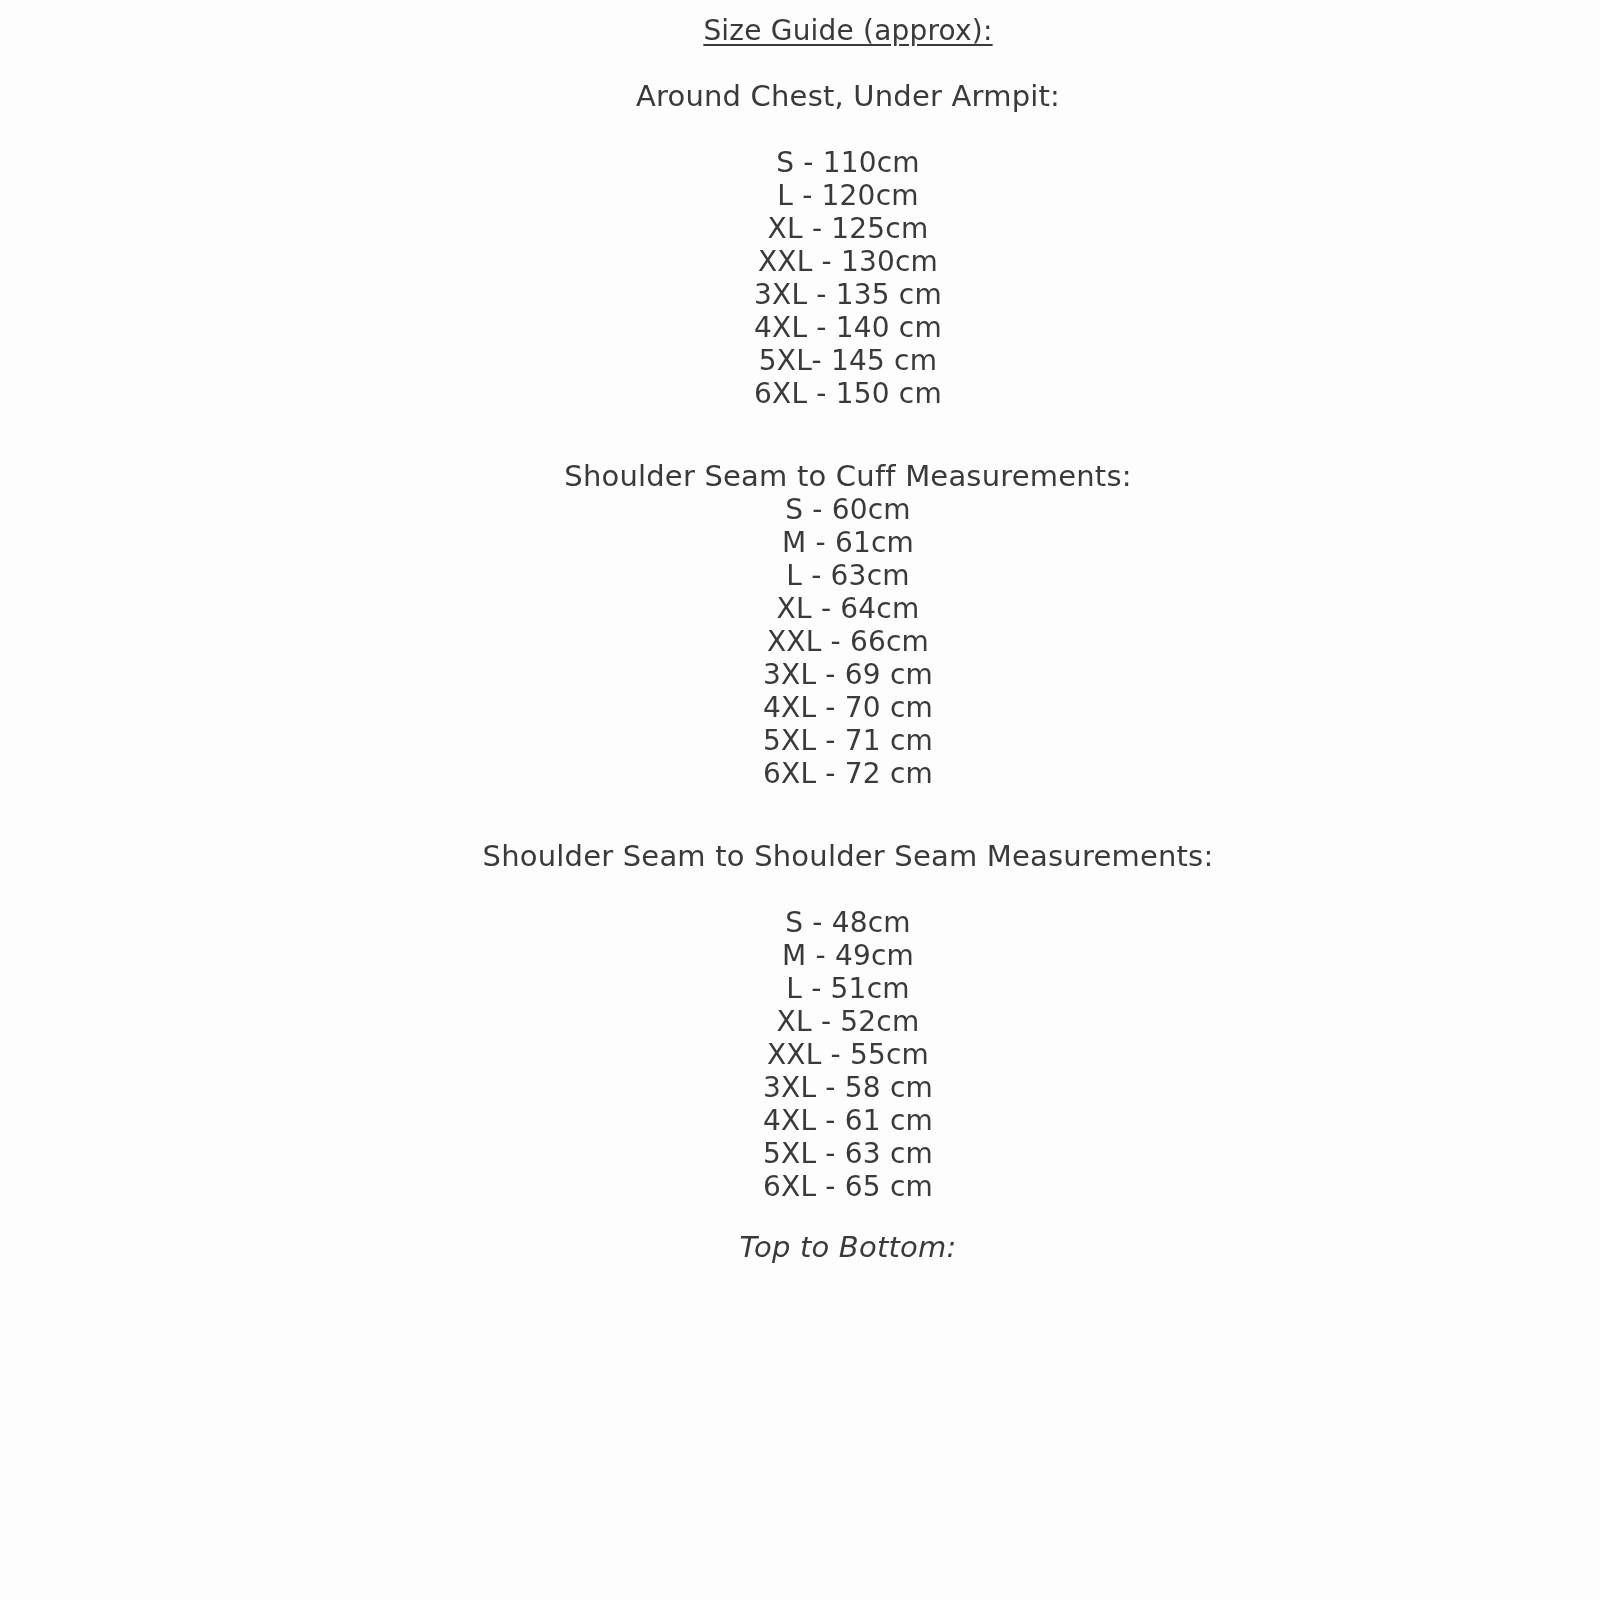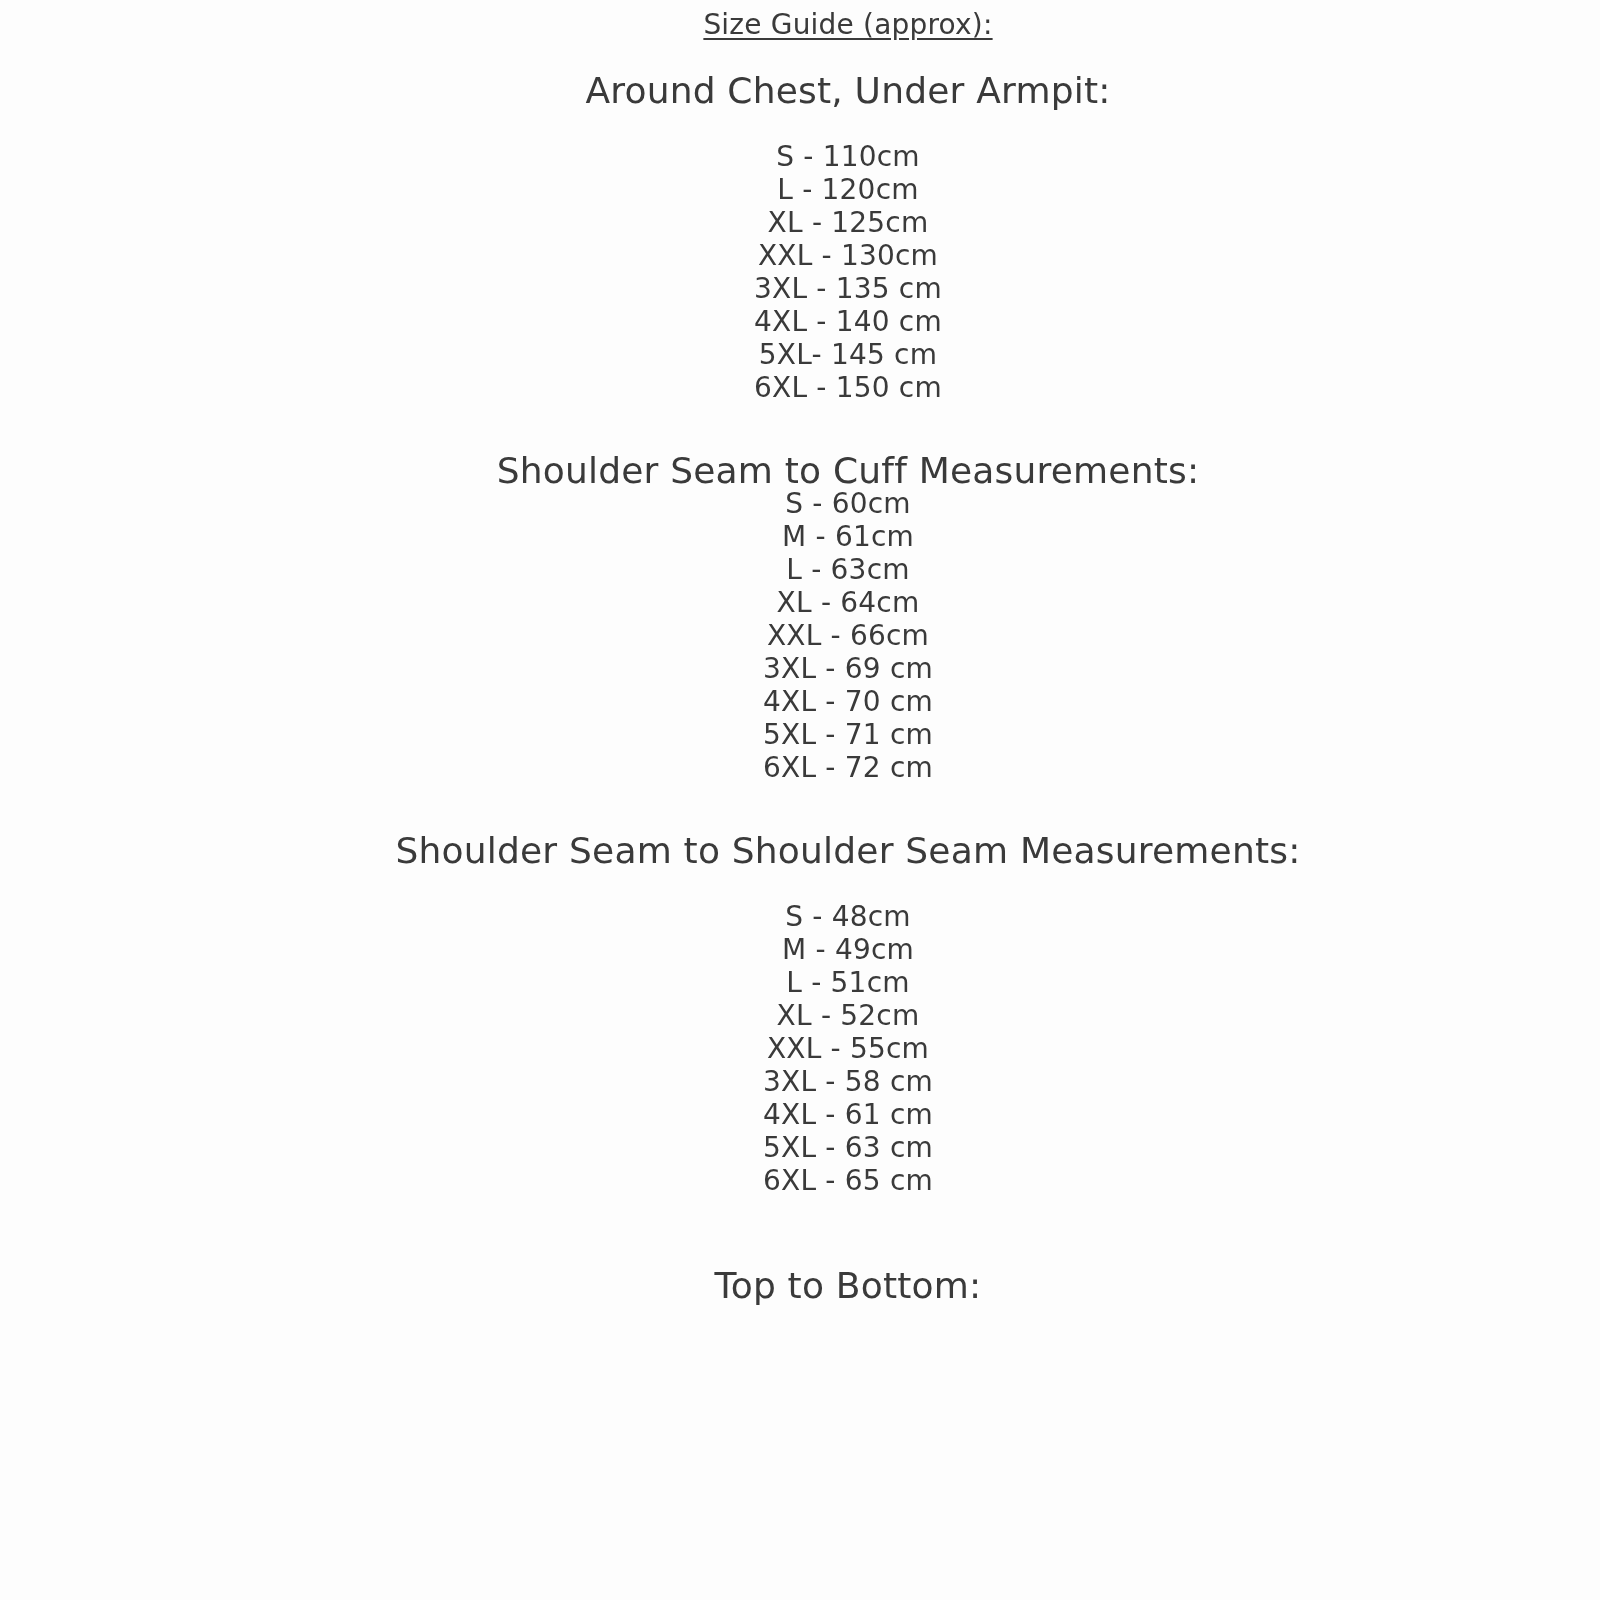--- a/index.html
+++ b/index.html
@@ -15,7 +15,7 @@
     color: #3a3a3a;
   }
   .page {
-    padding-top: 8px;
+    padding-top: 14px;
     padding-left: 96px; 
     text-align: center;
     font-size: 28px;

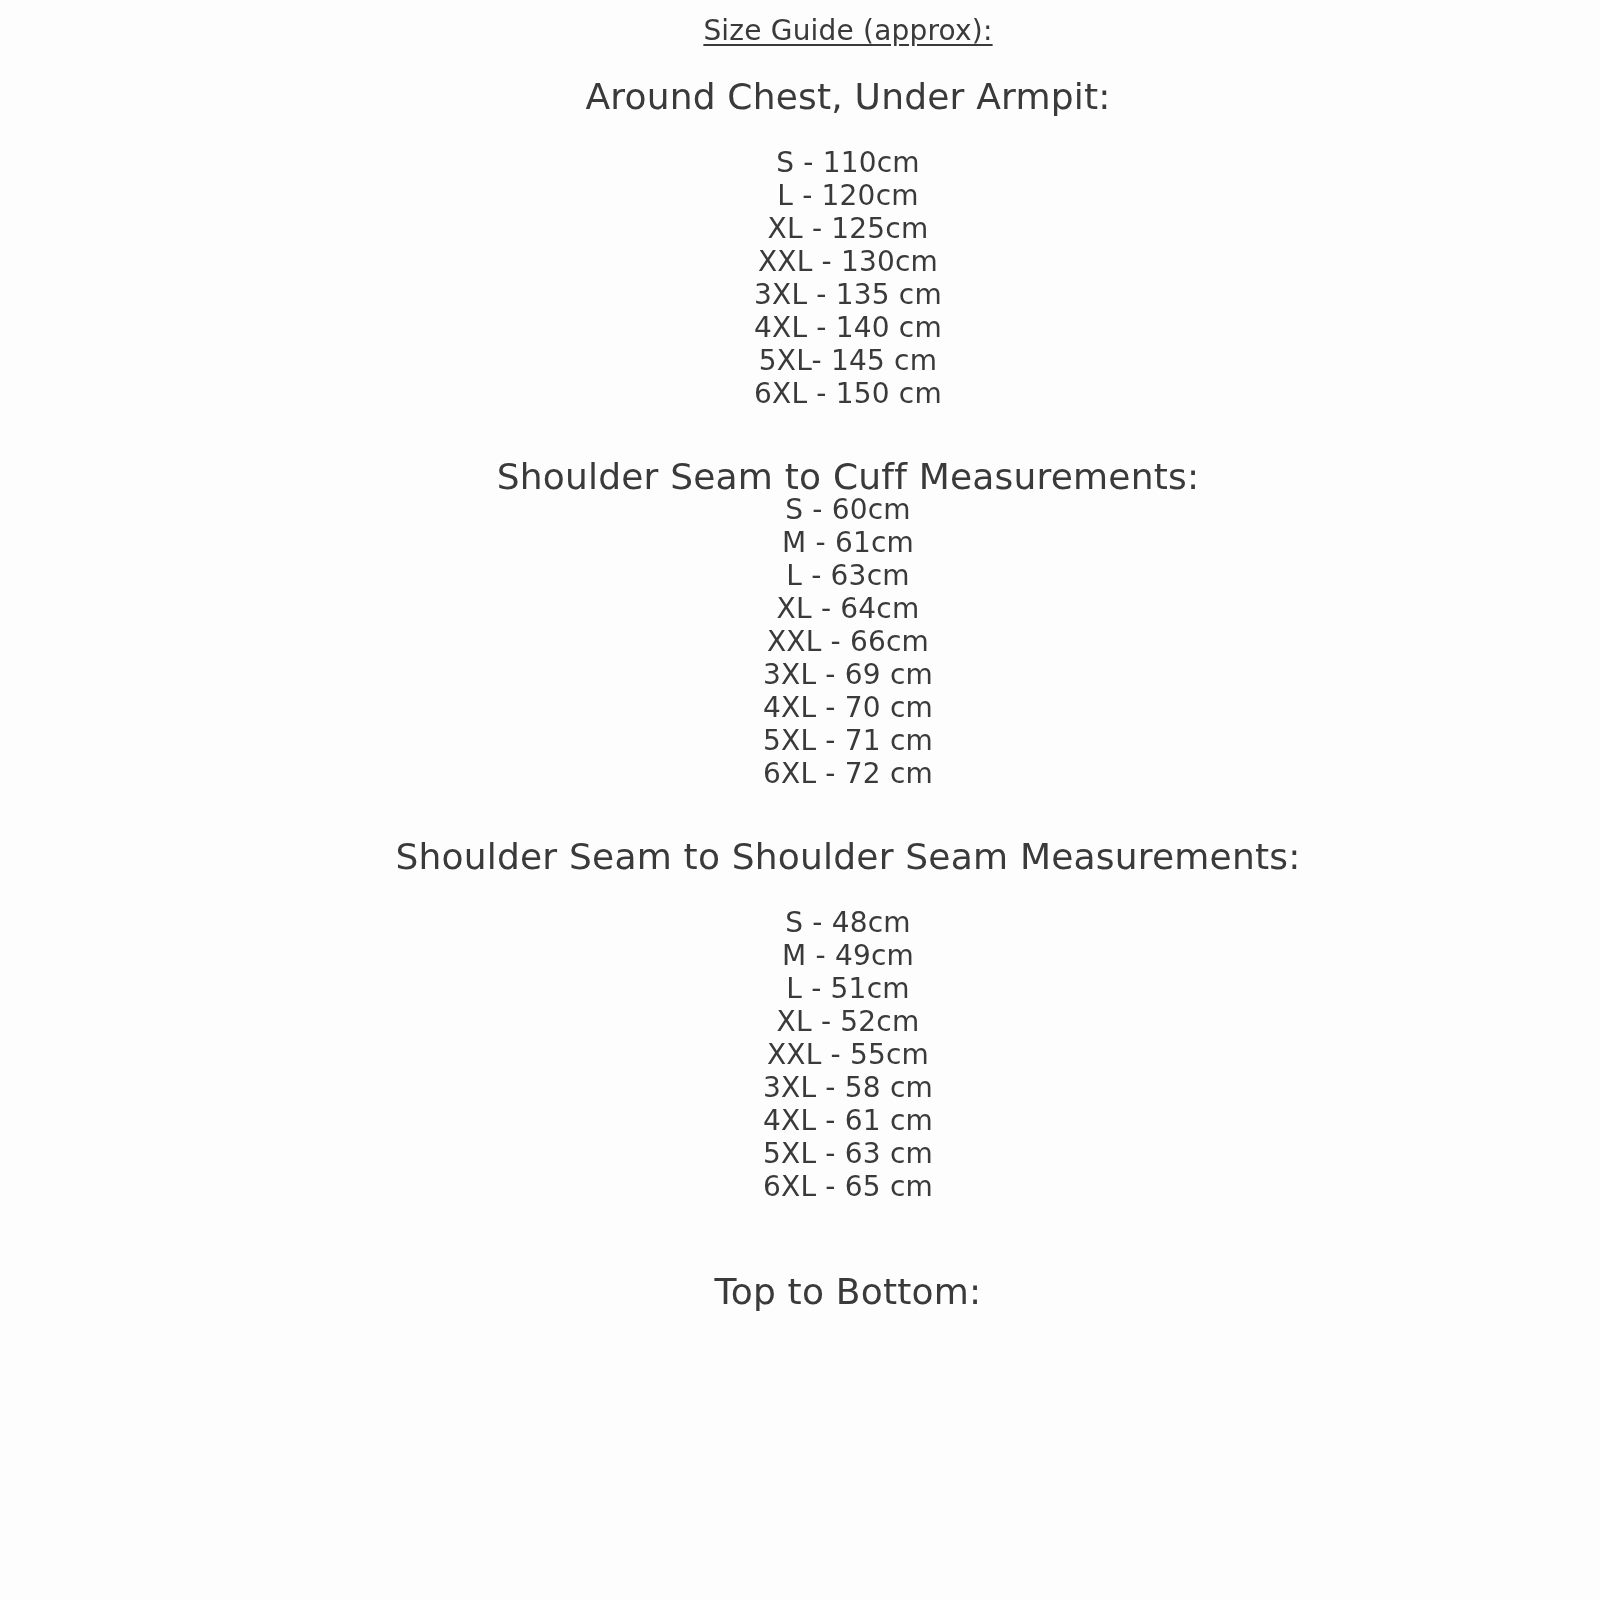--- a/index.html
+++ b/index.html
@@ -41,7 +41,7 @@
     margin-top: 72px;
   }
   .heading {
-    font-size: 36px;
+    font-size: 29px;
     font-weight: normal;
     margin: 0;
   }

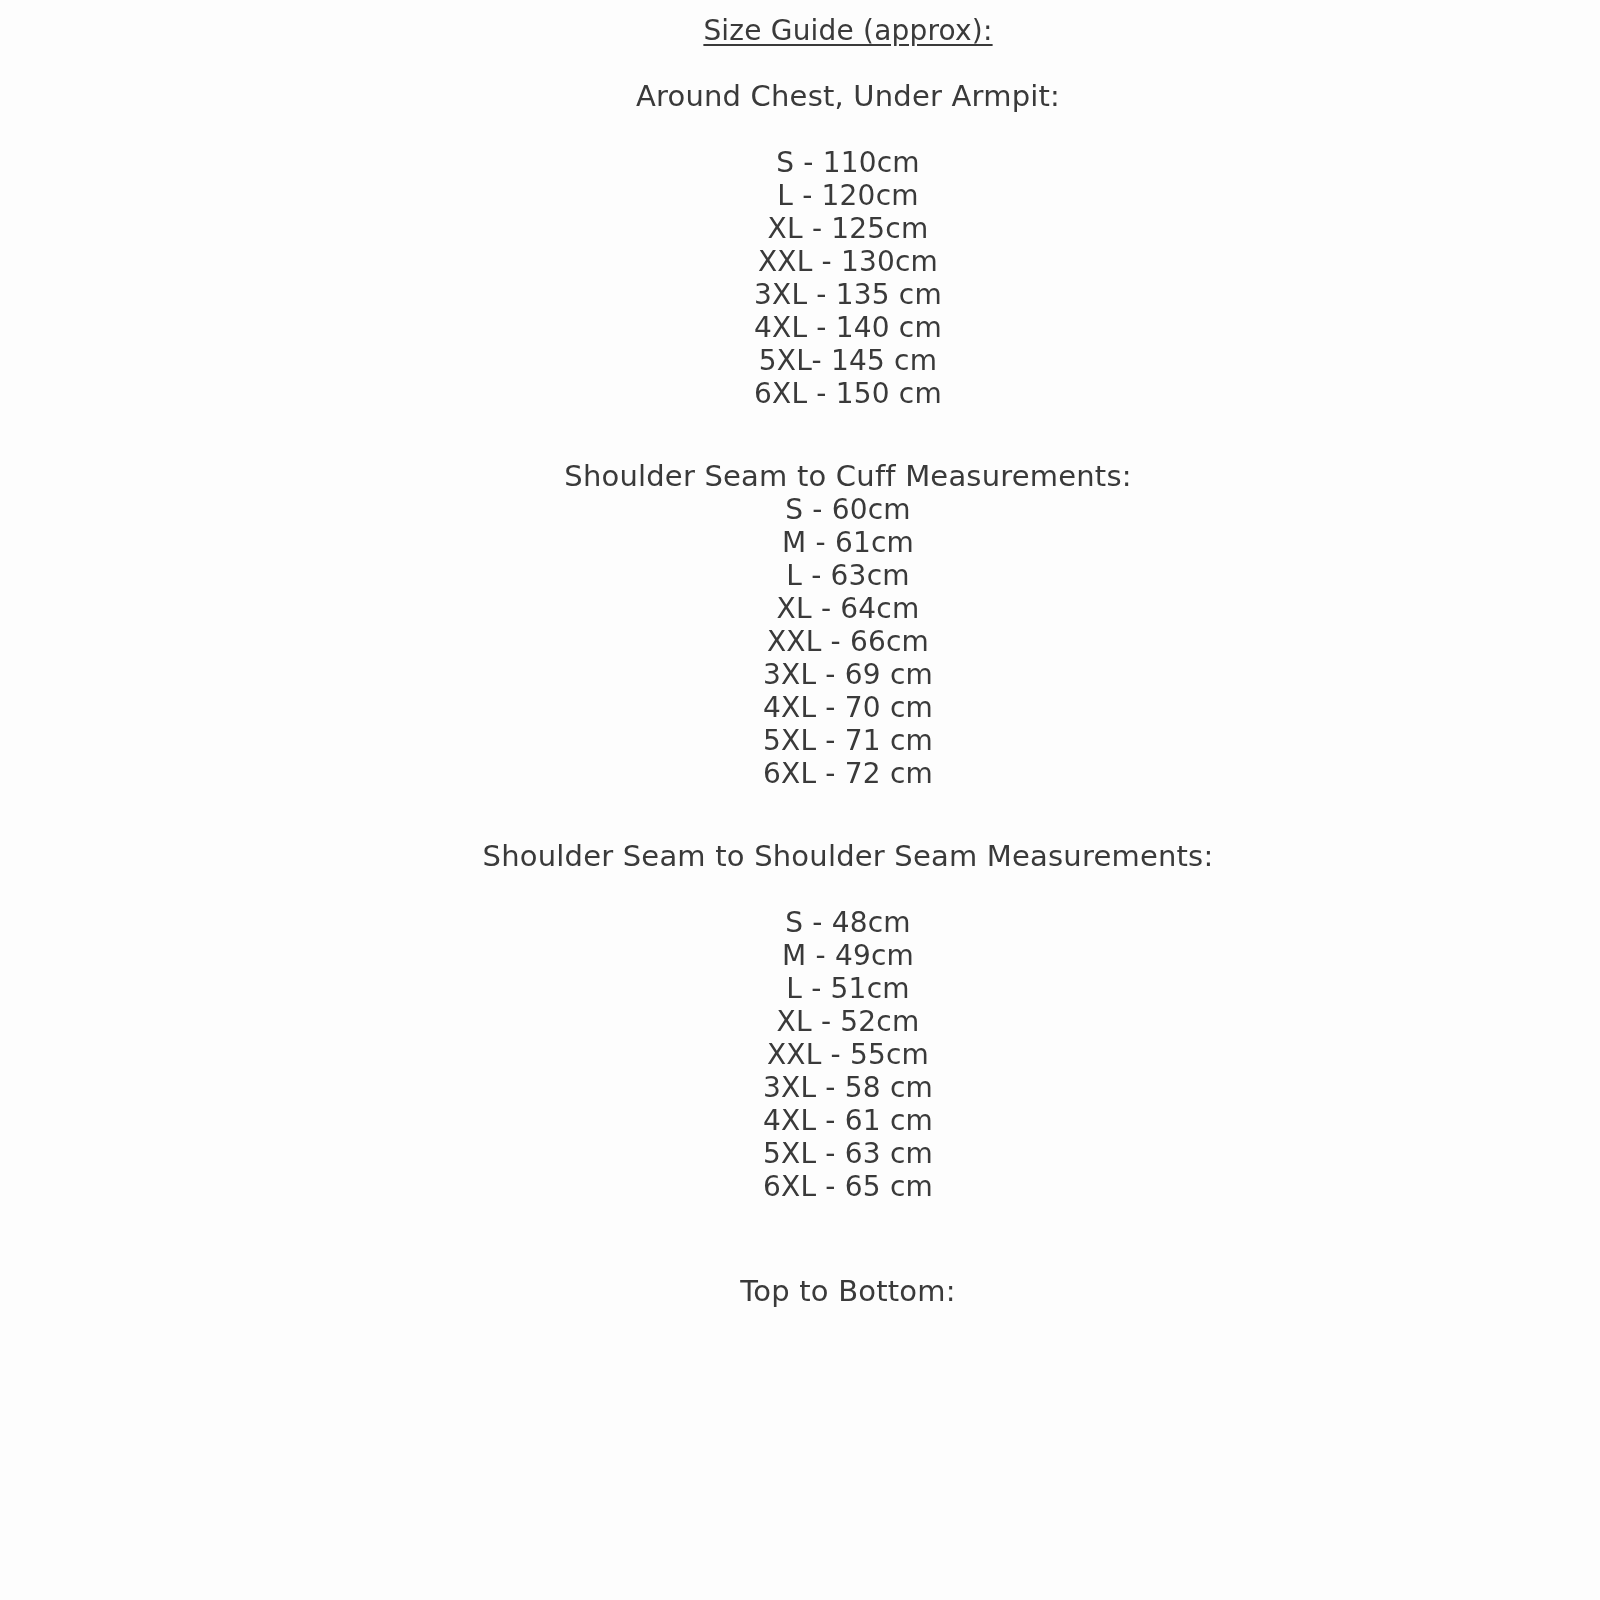--- a/index.html
+++ b/index.html
@@ -38,7 +38,8 @@
     margin-top: 50px;
   }
   .section.big-gap {
-    margin-top: 72px;
+    margin-top: 28px;
+    font-style: italic;
   }
   .heading {
     font-size: 29px;

